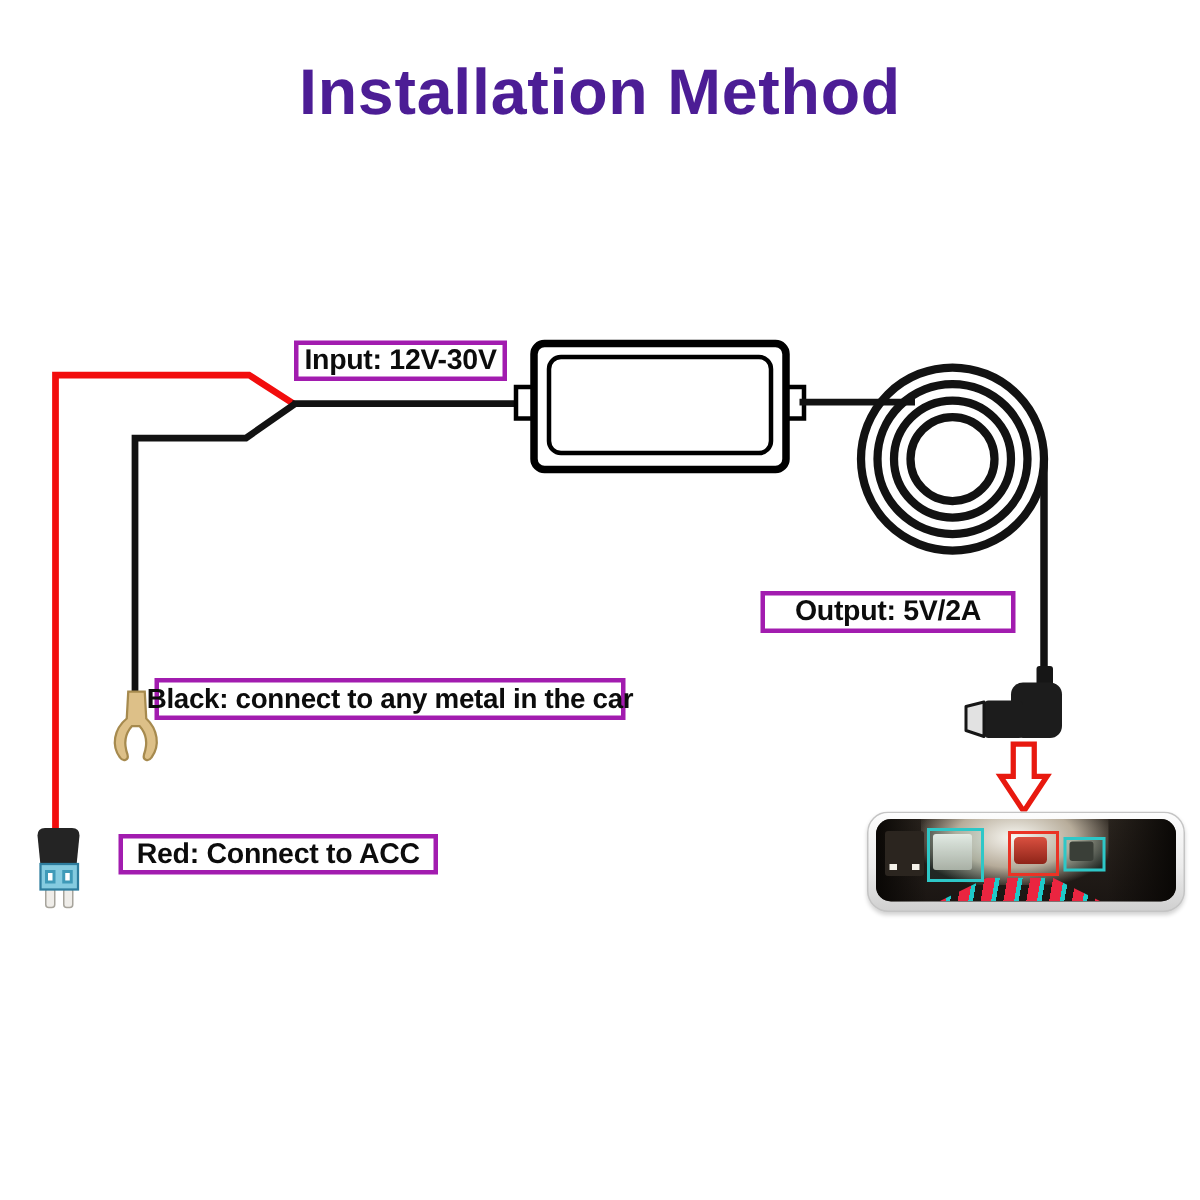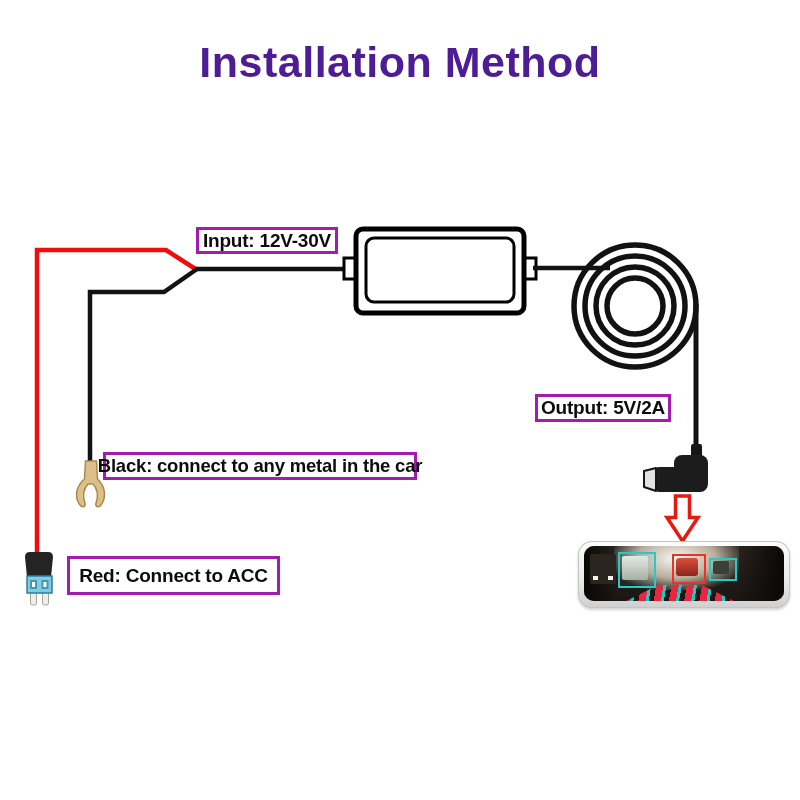--- a/index.html
+++ b/index.html
@@ -12,7 +12,7 @@
          background:#fff;border:3px solid #a21caf;box-sizing:border-box;
          font-weight:bold;font-size:19px;color:#0c0c0c;white-space:nowrap;letter-spacing:-.2px;}
   .label-input{left:196px;top:227px;width:142px;height:27px;}
-  .label-output{left:535px;top:394px;width:136px;height:28px;}
+  .label-output{left:507px;top:394px;width:170px;height:28px;}
   .label-ground{left:103px;top:452px;width:314px;height:28px;font-size:18.5px;}
   .label-acc{left:67px;top:556px;width:213px;height:39px;}
   

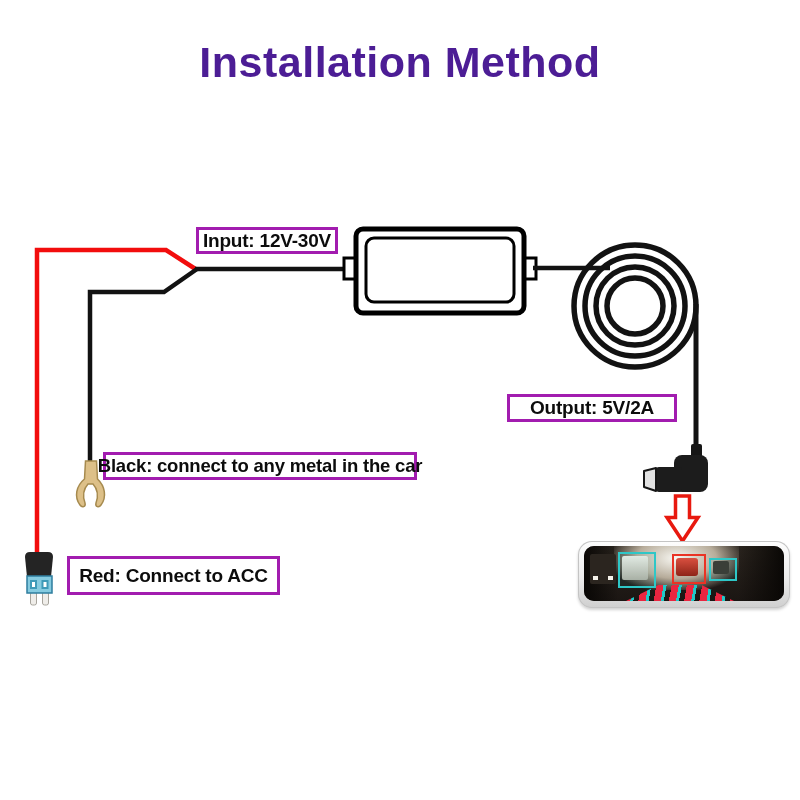--- a/index.html
+++ b/index.html
@@ -14,7 +14,7 @@
   .label-input{left:196px;top:227px;width:142px;height:27px;}
   .label-output{left:507px;top:394px;width:170px;height:28px;}
   .label-ground{left:103px;top:452px;width:314px;height:28px;font-size:18.5px;}
-  .label-acc{left:67px;top:556px;width:213px;height:39px;}
+  .label-acc{left:79px;top:556px;width:213px;height:27px;}
   
   .mirror{position:absolute;left:578px;top:541px;width:212px;height:67px;border-radius:14px;
           background:linear-gradient(180deg,#fdfdfd 0%,#ececec 55%,#cfcfcf 100%);

